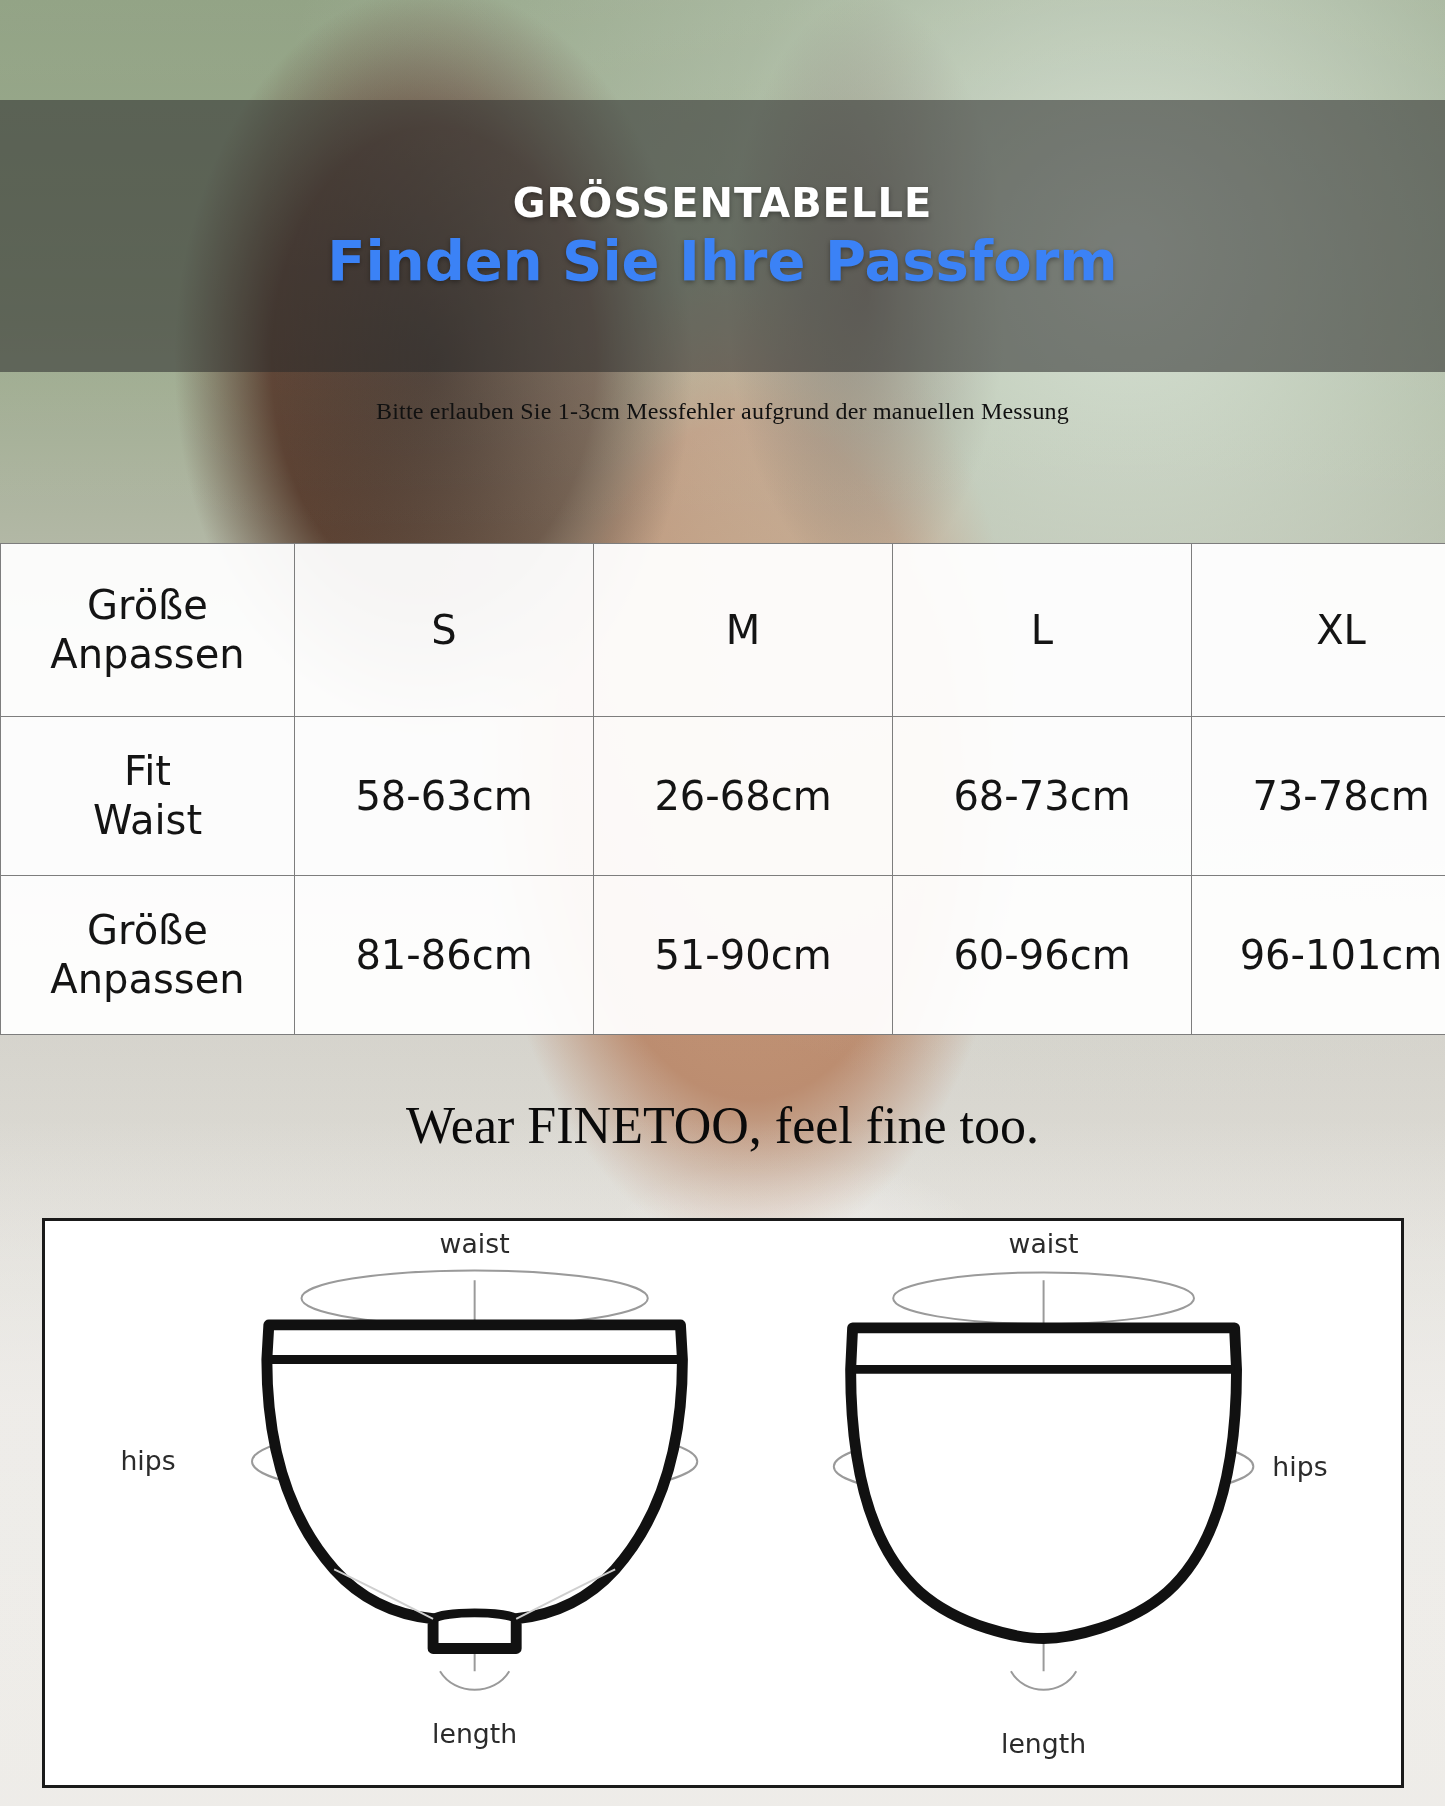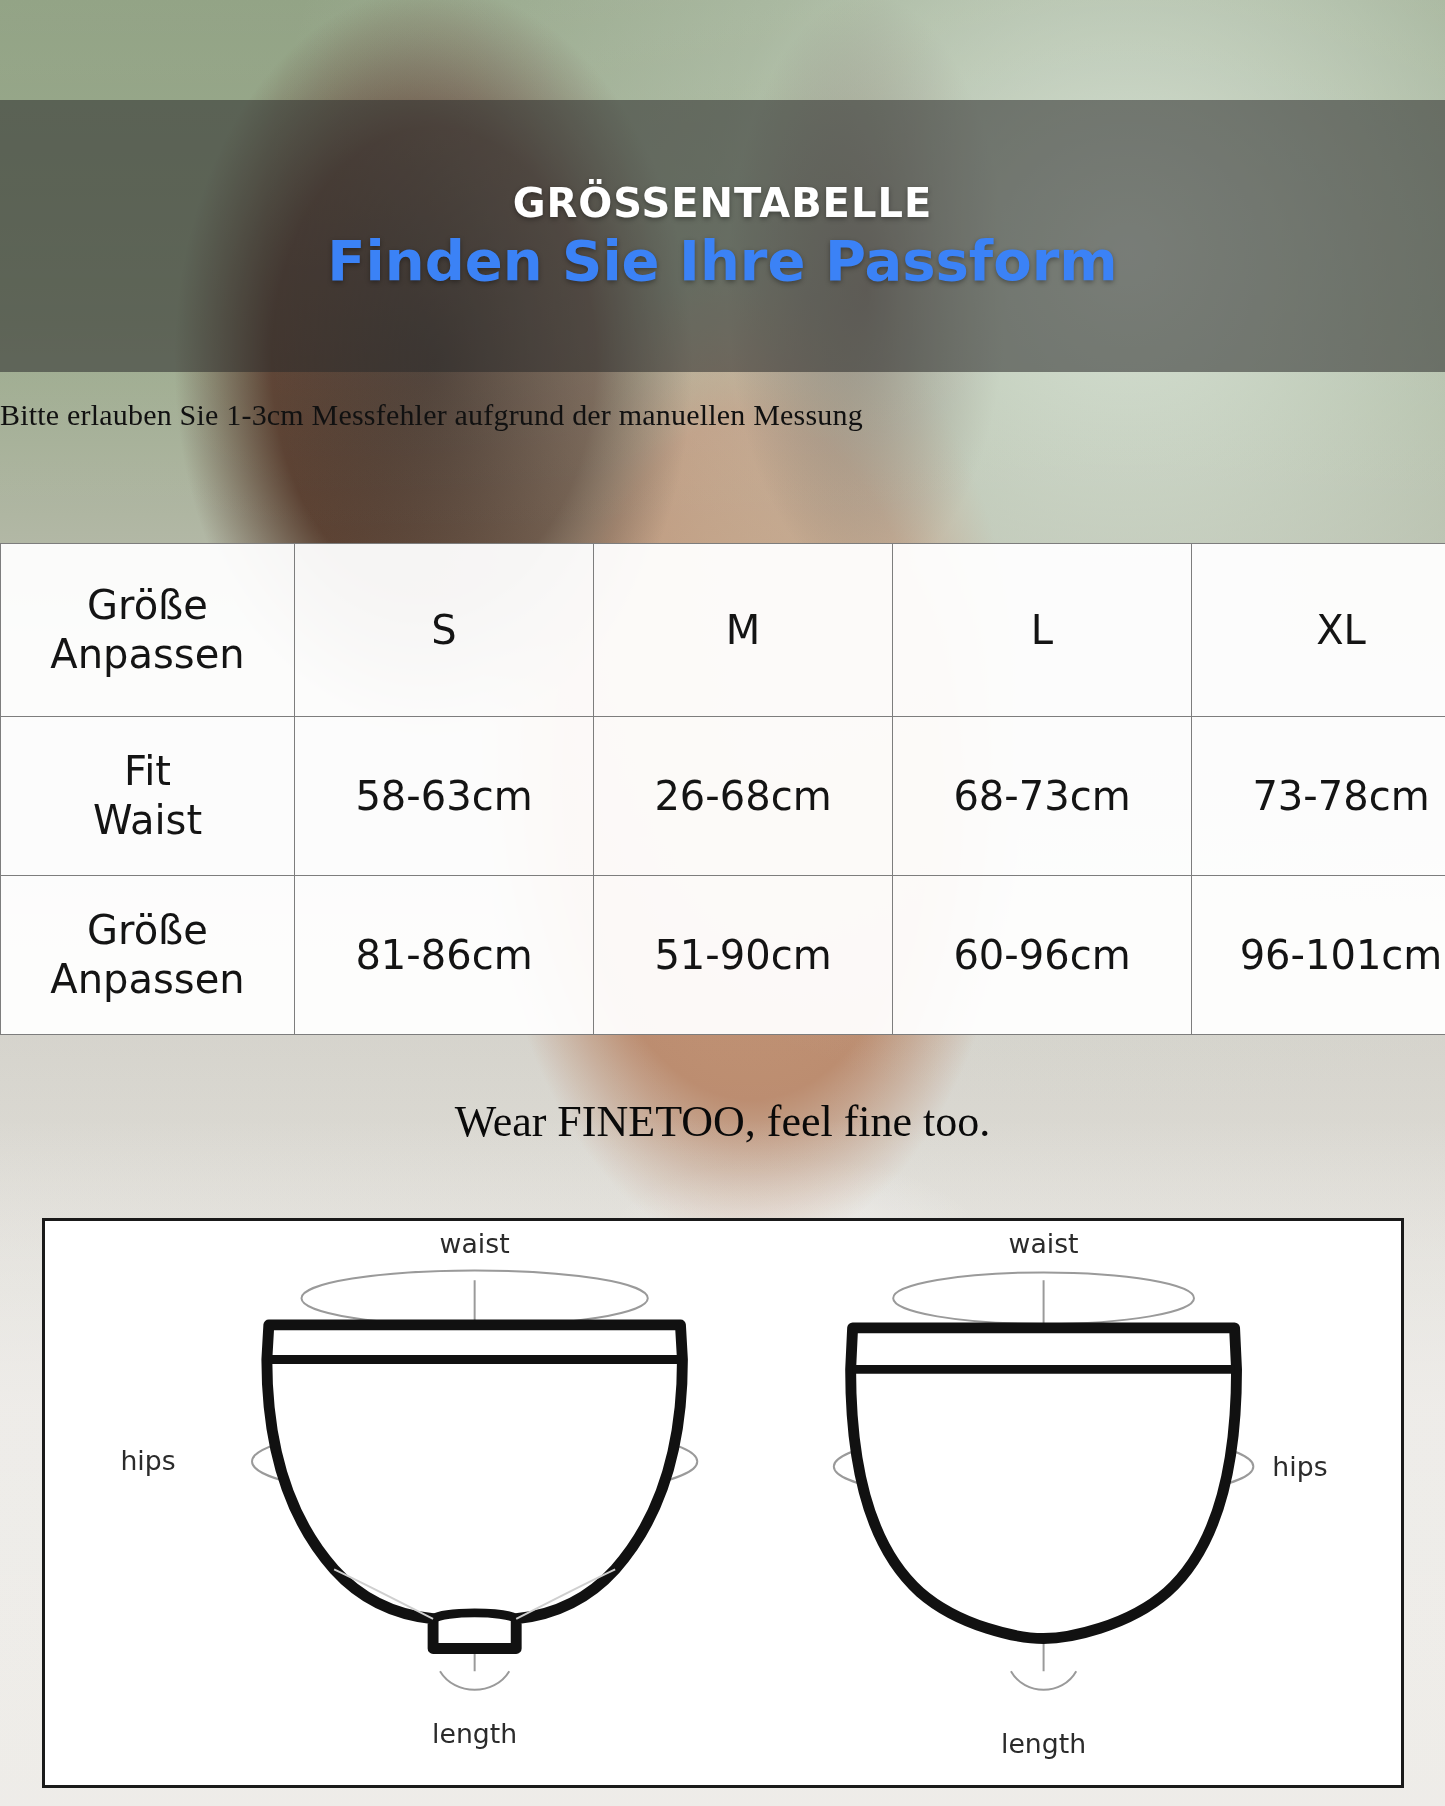--- a/index.html
+++ b/index.html
@@ -83,8 +83,9 @@
     left: 0;
     top: 398px;
     width: 1445px;
+    text-align: center;
     font-family: "Liberation Serif", serif;
-    font-size: 30px;
+    font-size: 24px;
     color: #111111;
     letter-spacing: 0.2px;
   }

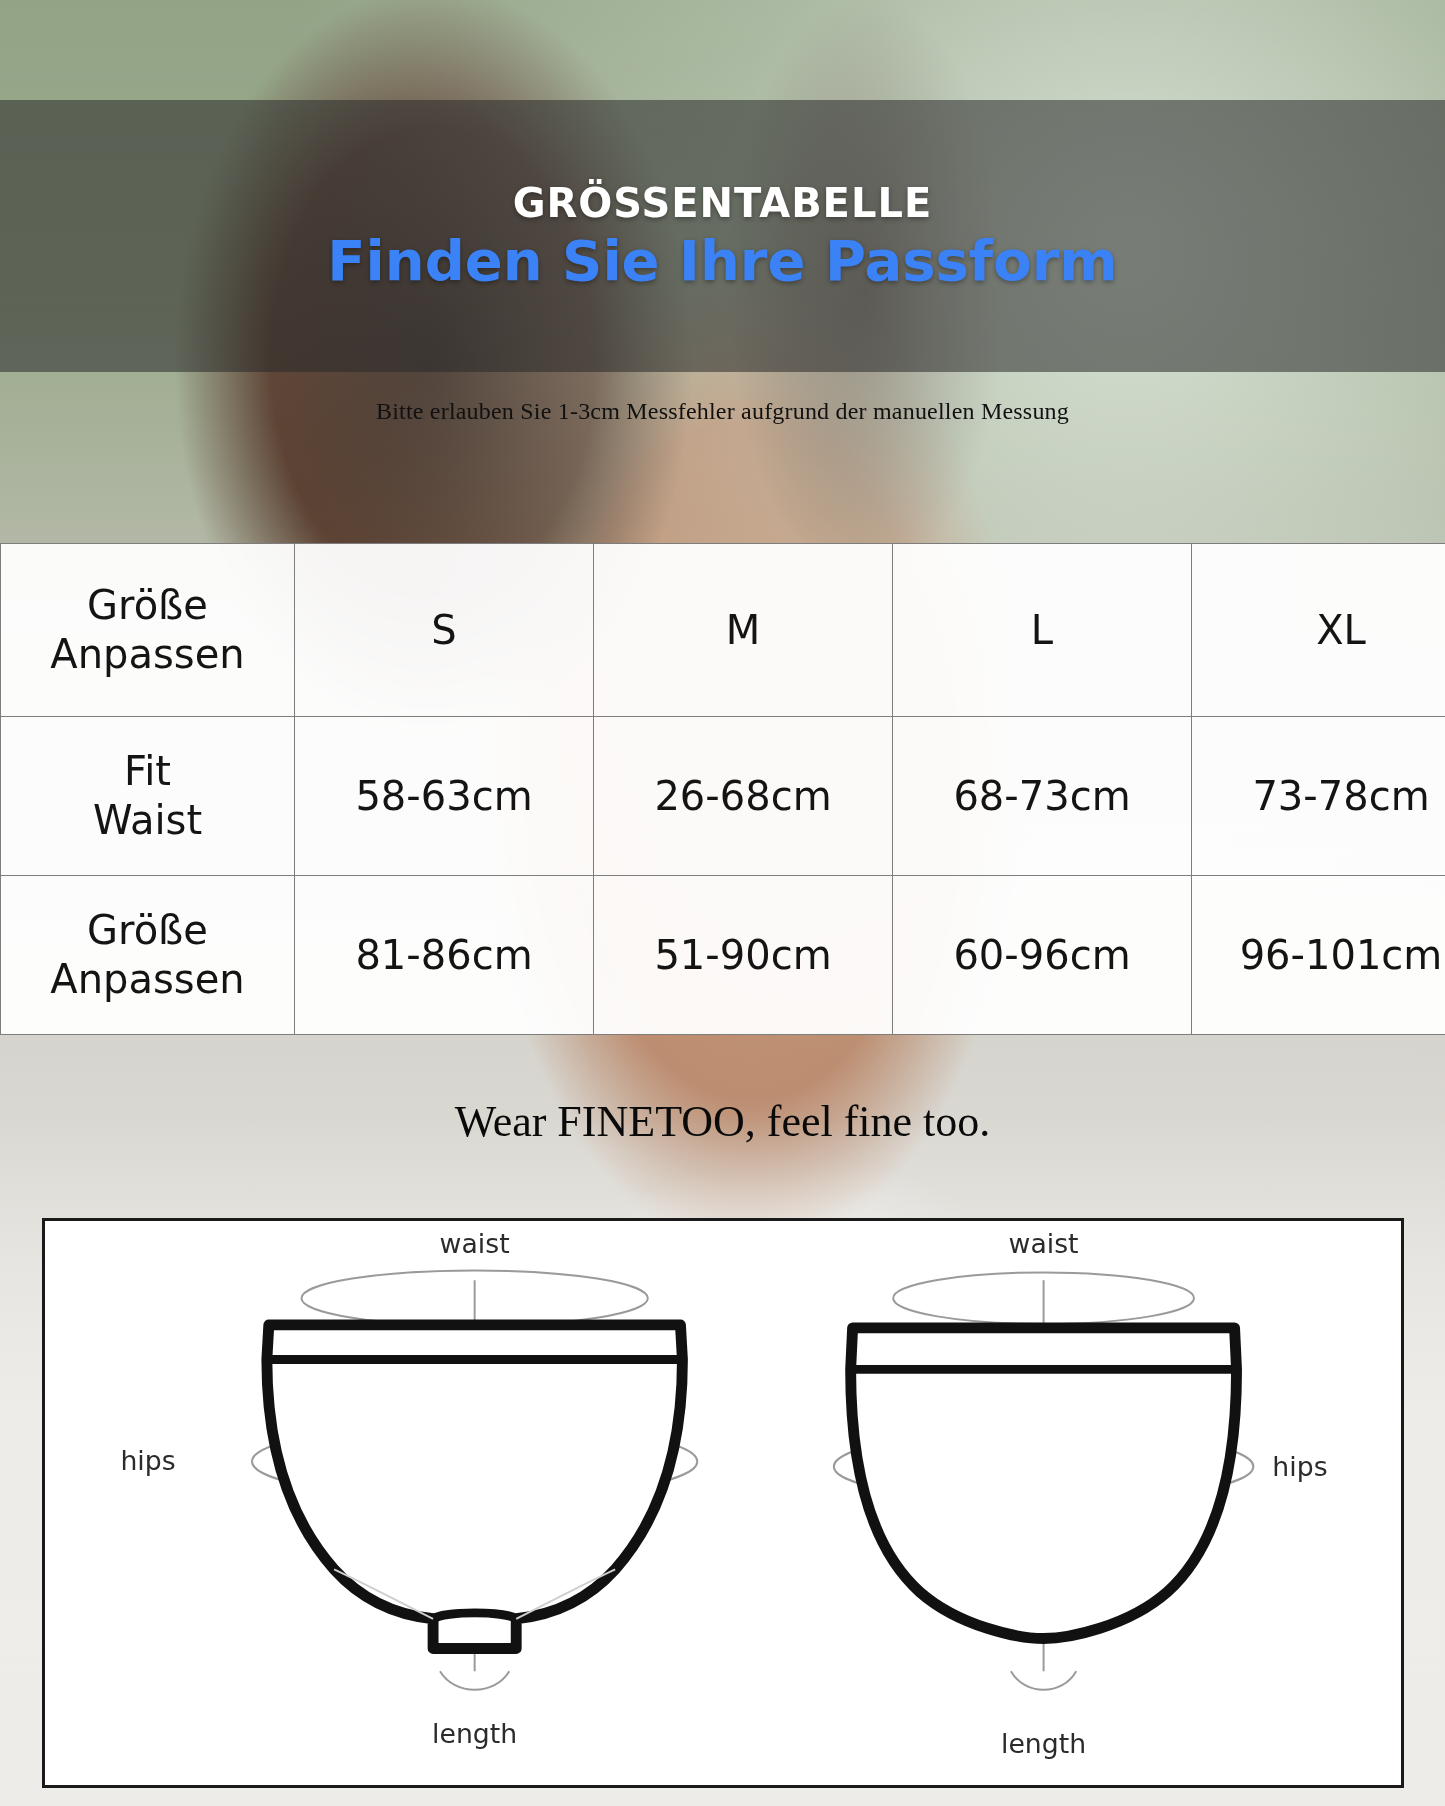--- a/index.html
+++ b/index.html
@@ -127,7 +127,7 @@
     width: 1445px;
     text-align: center;
     font-family: "Liberation Serif", serif;
-    font-size: 44px;
+    font-size: 52px;
     color: #0a0a0a;
   }
 

